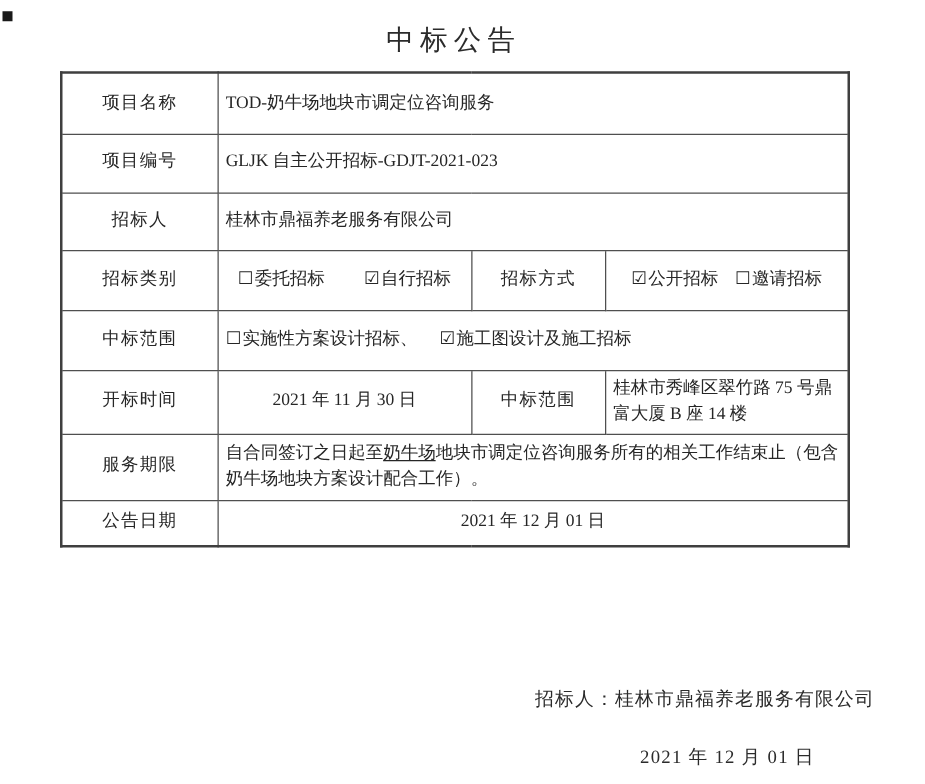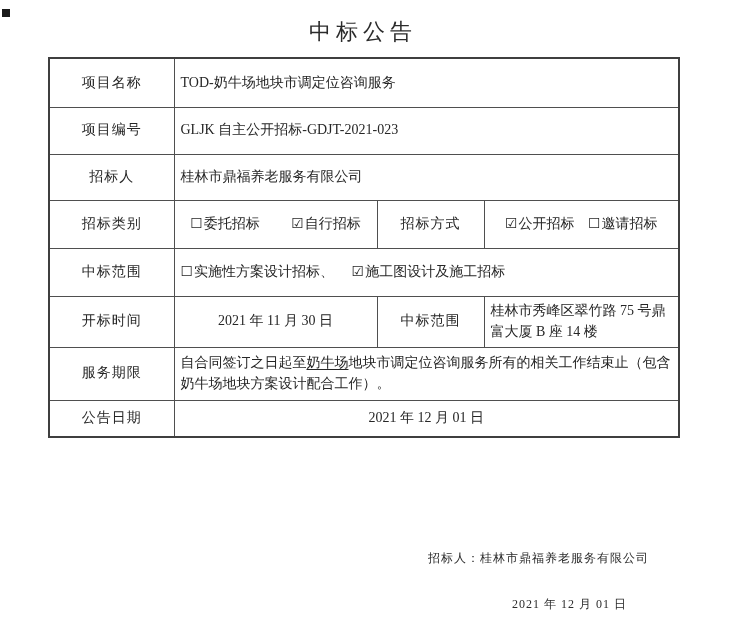--- a/index.html
+++ b/index.html
@@ -66,7 +66,7 @@
 
   .sig {
     position: absolute;
-    font-size: 12px;
+    font-size: 15px;
     letter-spacing: 1px;
     color: #2b2b2b;
     white-space: nowrap;

